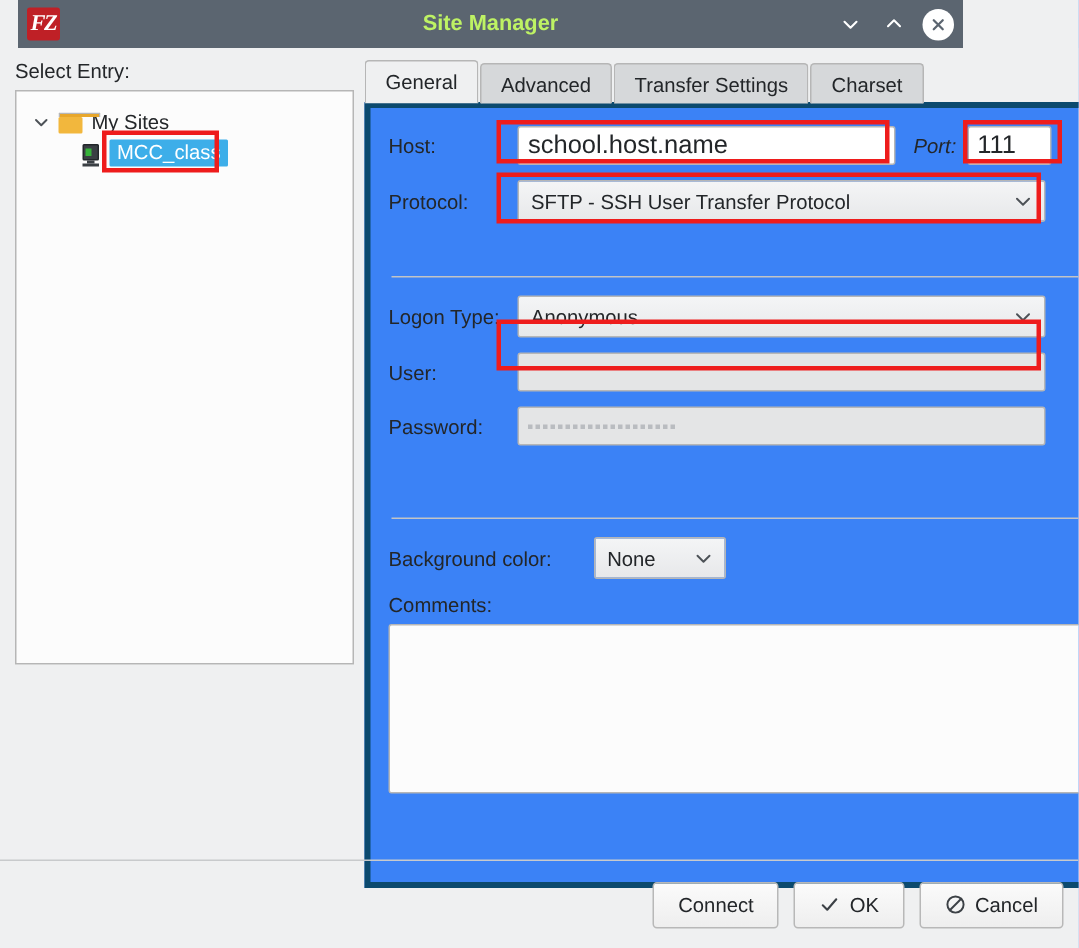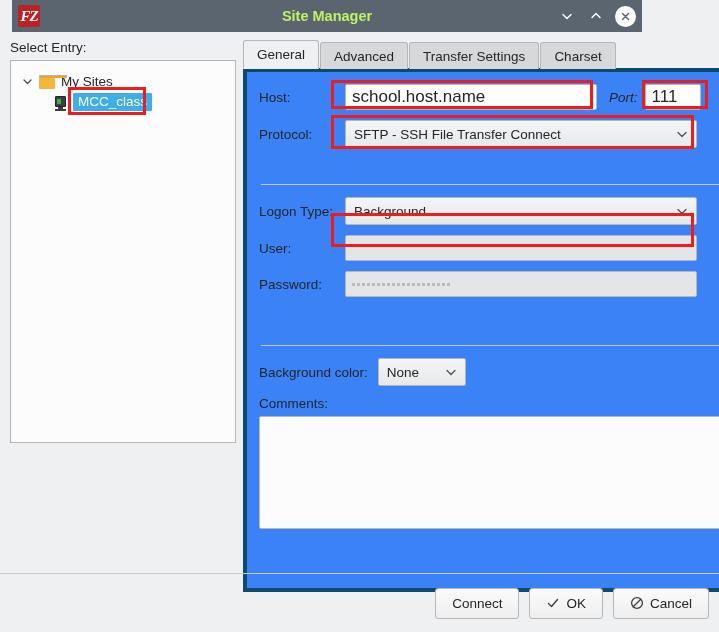--- a/index.html
+++ b/index.html
@@ -413,7 +413,7 @@
         <div class="form-row">
           <span class="form-label">Protocol:</span>
           <div class="combo" style="width:352px;">
-            <span>SFTP - SSH File Transfer Connect</span>
+            <span>SFTP - SSH User Transfer Protocol</span>
             <span class="caret">
               <svg width="12" height="12" viewBox="0 0 12 12">
                   <path d="M2 4.5 L6 8.5 L10 4.5" fill="none" stroke="#4d5257" stroke-width="1.3" stroke-linecap="round" stroke-linejoin="round"></path>

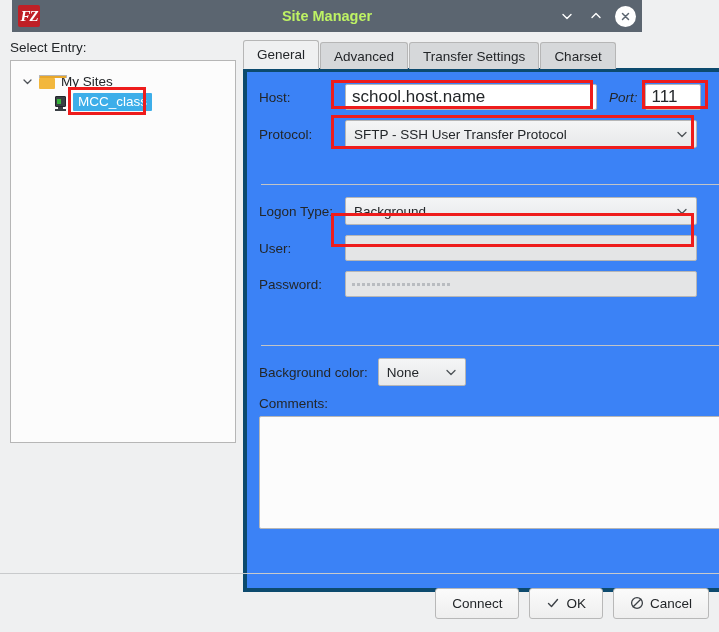--- a/index.html
+++ b/index.html
@@ -428,7 +428,7 @@
         <div class="form-row">
           <span class="form-label">Logon Type:</span>
           <div class="combo" style="width:352px;">
-            <span>Background</span>
+            <span>Anonymous</span>
             <span class="caret">
               <svg width="12" height="12" viewBox="0 0 12 12">
                   <path d="M2 4.5 L6 8.5 L10 4.5" fill="none" stroke="#4d5257" stroke-width="1.3" stroke-linecap="round" stroke-linejoin="round"></path>

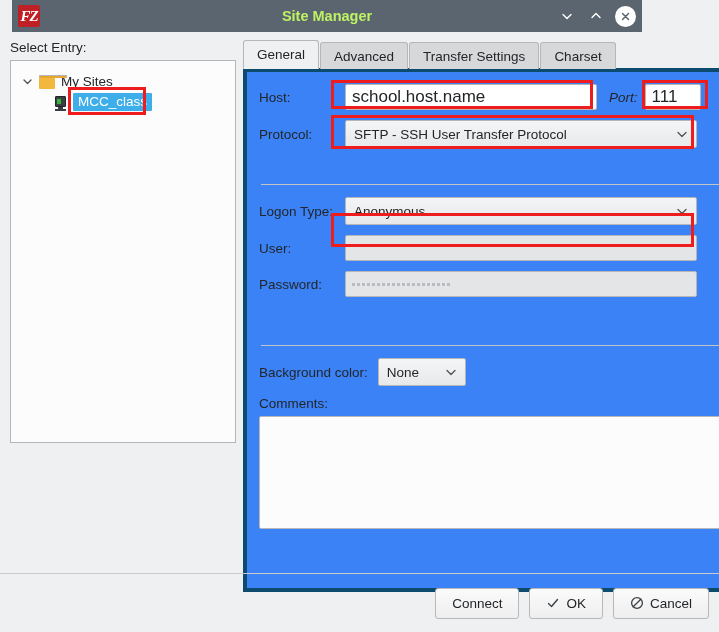--- a/index.html
+++ b/index.html
@@ -476,7 +476,7 @@
 
         
         <div class="form-row">
-          <span class="form-label" style="width:auto; margin-right:10px;">Background color:</span>
+          <span class="form-label" style="width:auto; margin-right:28px;">Background color:</span>
           <div class="combo" style="width:88px;">
             <span>None</span>
             <span class="caret">

